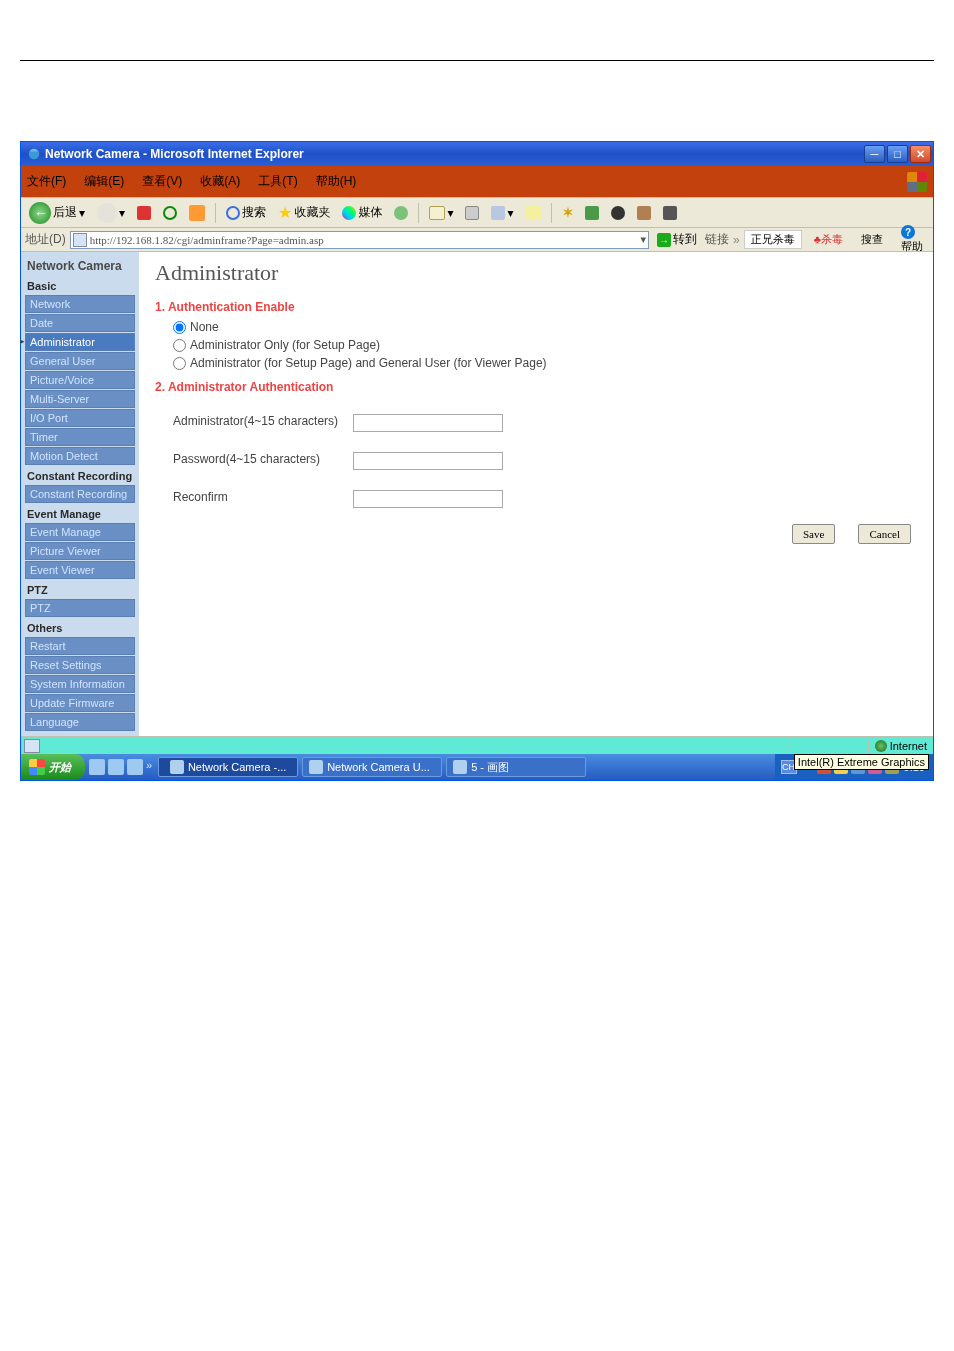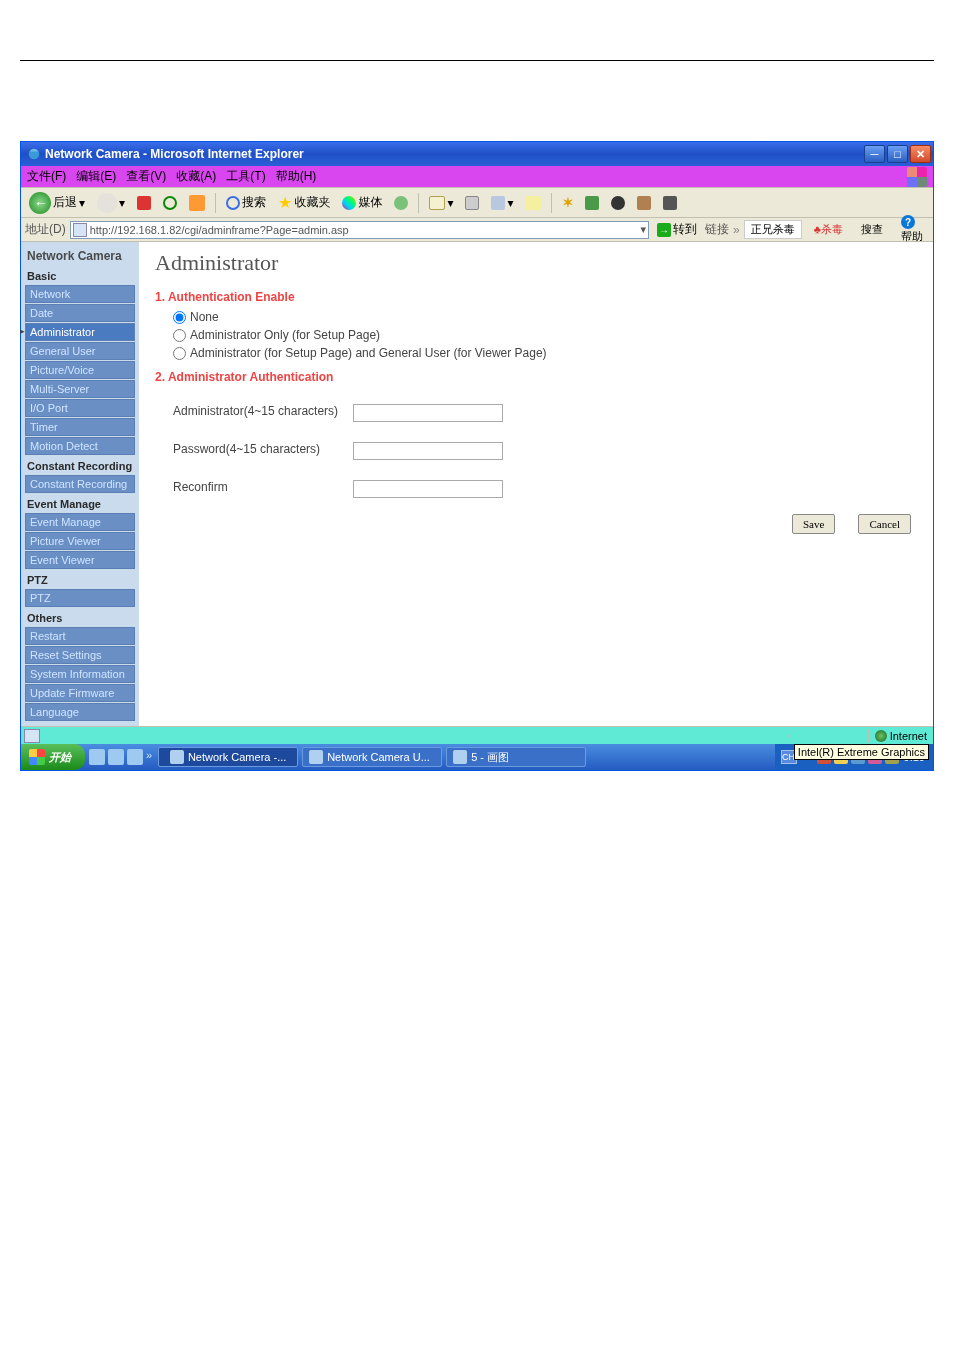--- a/index.html
+++ b/index.html
@@ -15,7 +15,7 @@
   .winbtn.min, .winbtn.max { background: linear-gradient(to bottom, #6a9ff5, #2a5fc1); border: 1px solid #1a3f8f; }
   .winbtn.close { background: linear-gradient(to bottom, #f58e6a, #d14a2a); border: 1px solid #a02c10; }
 
-  .menubar { display: flex; align-items: center; background: #d946ef; height: 22px; padding: 0 6px; border-bottom: 1px solid #c0c0b0; font-size: 12px; }
+  .menubar { display: flex; align-items: center; background: #c2410c; height: 32px; padding: 0 6px; border-bottom: 1px solid #c0c0b0; font-size: 12px; gap: 8px; }
   .menuitem { margin-right: 10px; }
   .win-logo { margin-left: auto; width: 20px; height: 20px; background: conic-gradient(#f06 0 25%, #0c0 0 50%, #09f 0 75%, #fc0 0); border-radius: 2px; opacity: .5;}
 

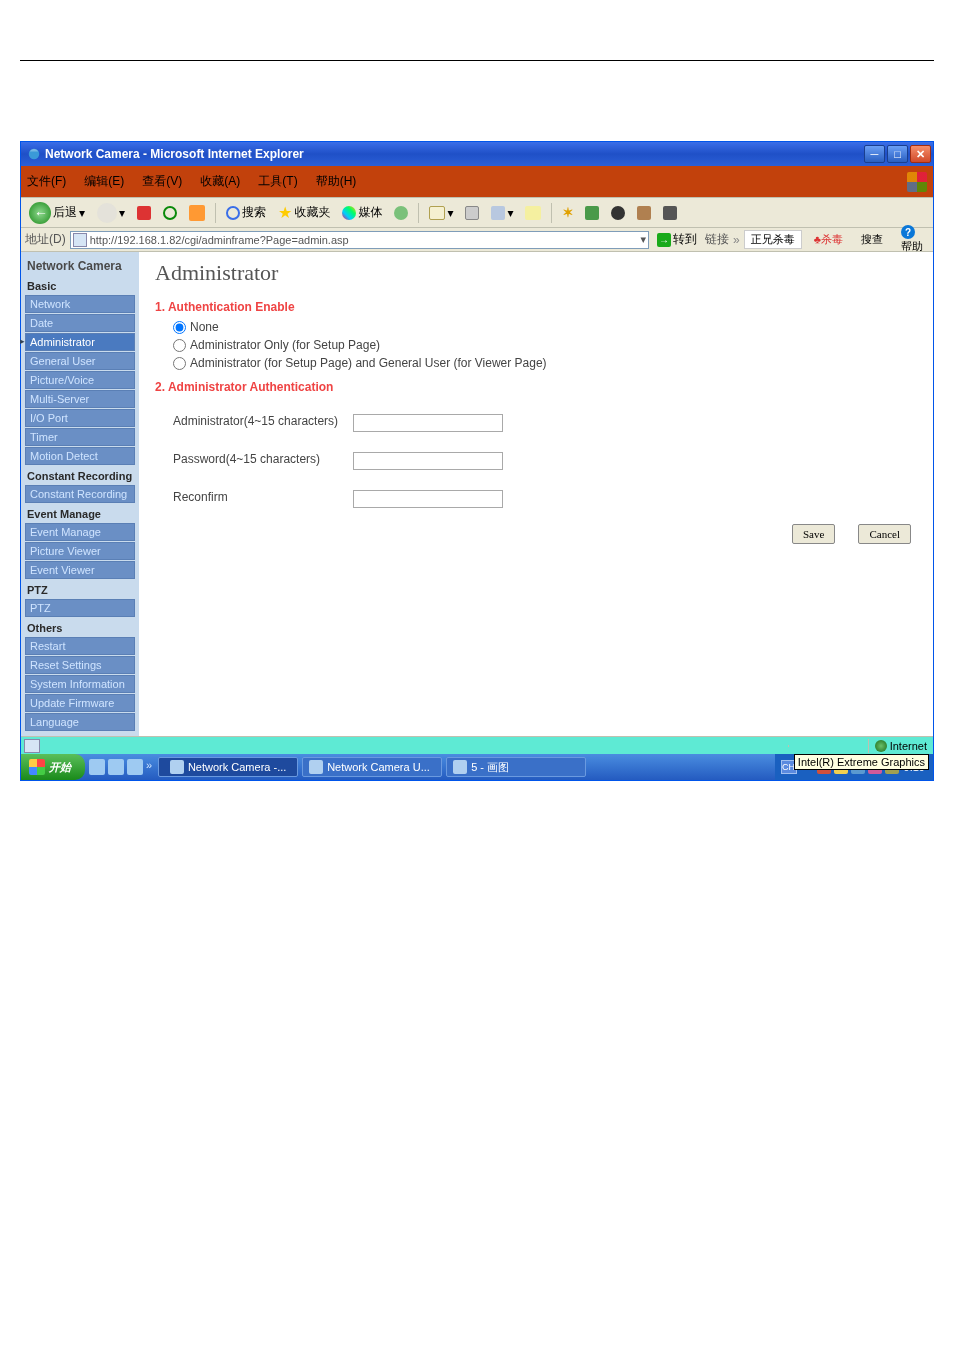--- a/index.html
+++ b/index.html
@@ -44,7 +44,7 @@
   .ic-n5 { width:14px; height:14px; background:#555;}
 
   .addrbar { display: flex; align-items: center; background: #ece9d8; height: 24px; padding: 0 4px; border-bottom: 1px solid #c0c0b0; gap: 4px; font-size: 12px; }
-  .addrbar select, .addrbar .addr-input { flex: 1; height: 18px; font-size: 11px; border: 1px solid #7f9db9; padding: 0 2px; background:#fff; display:flex; align-items:center; }
+  .addrbar select, .addrbar .addr-input { flex: 1; height: 18px; font-size: 11px; border: 1px solid #7f9db9; padding: 0 2px; background:#fff; display:flex; align-items:center;font-family:Liberation Serif, serif; }
   .go-btn { display:flex; align-items:center; gap:2px; padding:1px 4px; }
   .go-ic { width:14px; height:14px; background:#1aaa1a; border-radius:2px; color:#fff; display:flex; align-items:center; justify-content:center; font-size:10px;}
   .addr-right { display:flex; align-items:center; gap:6px; }

